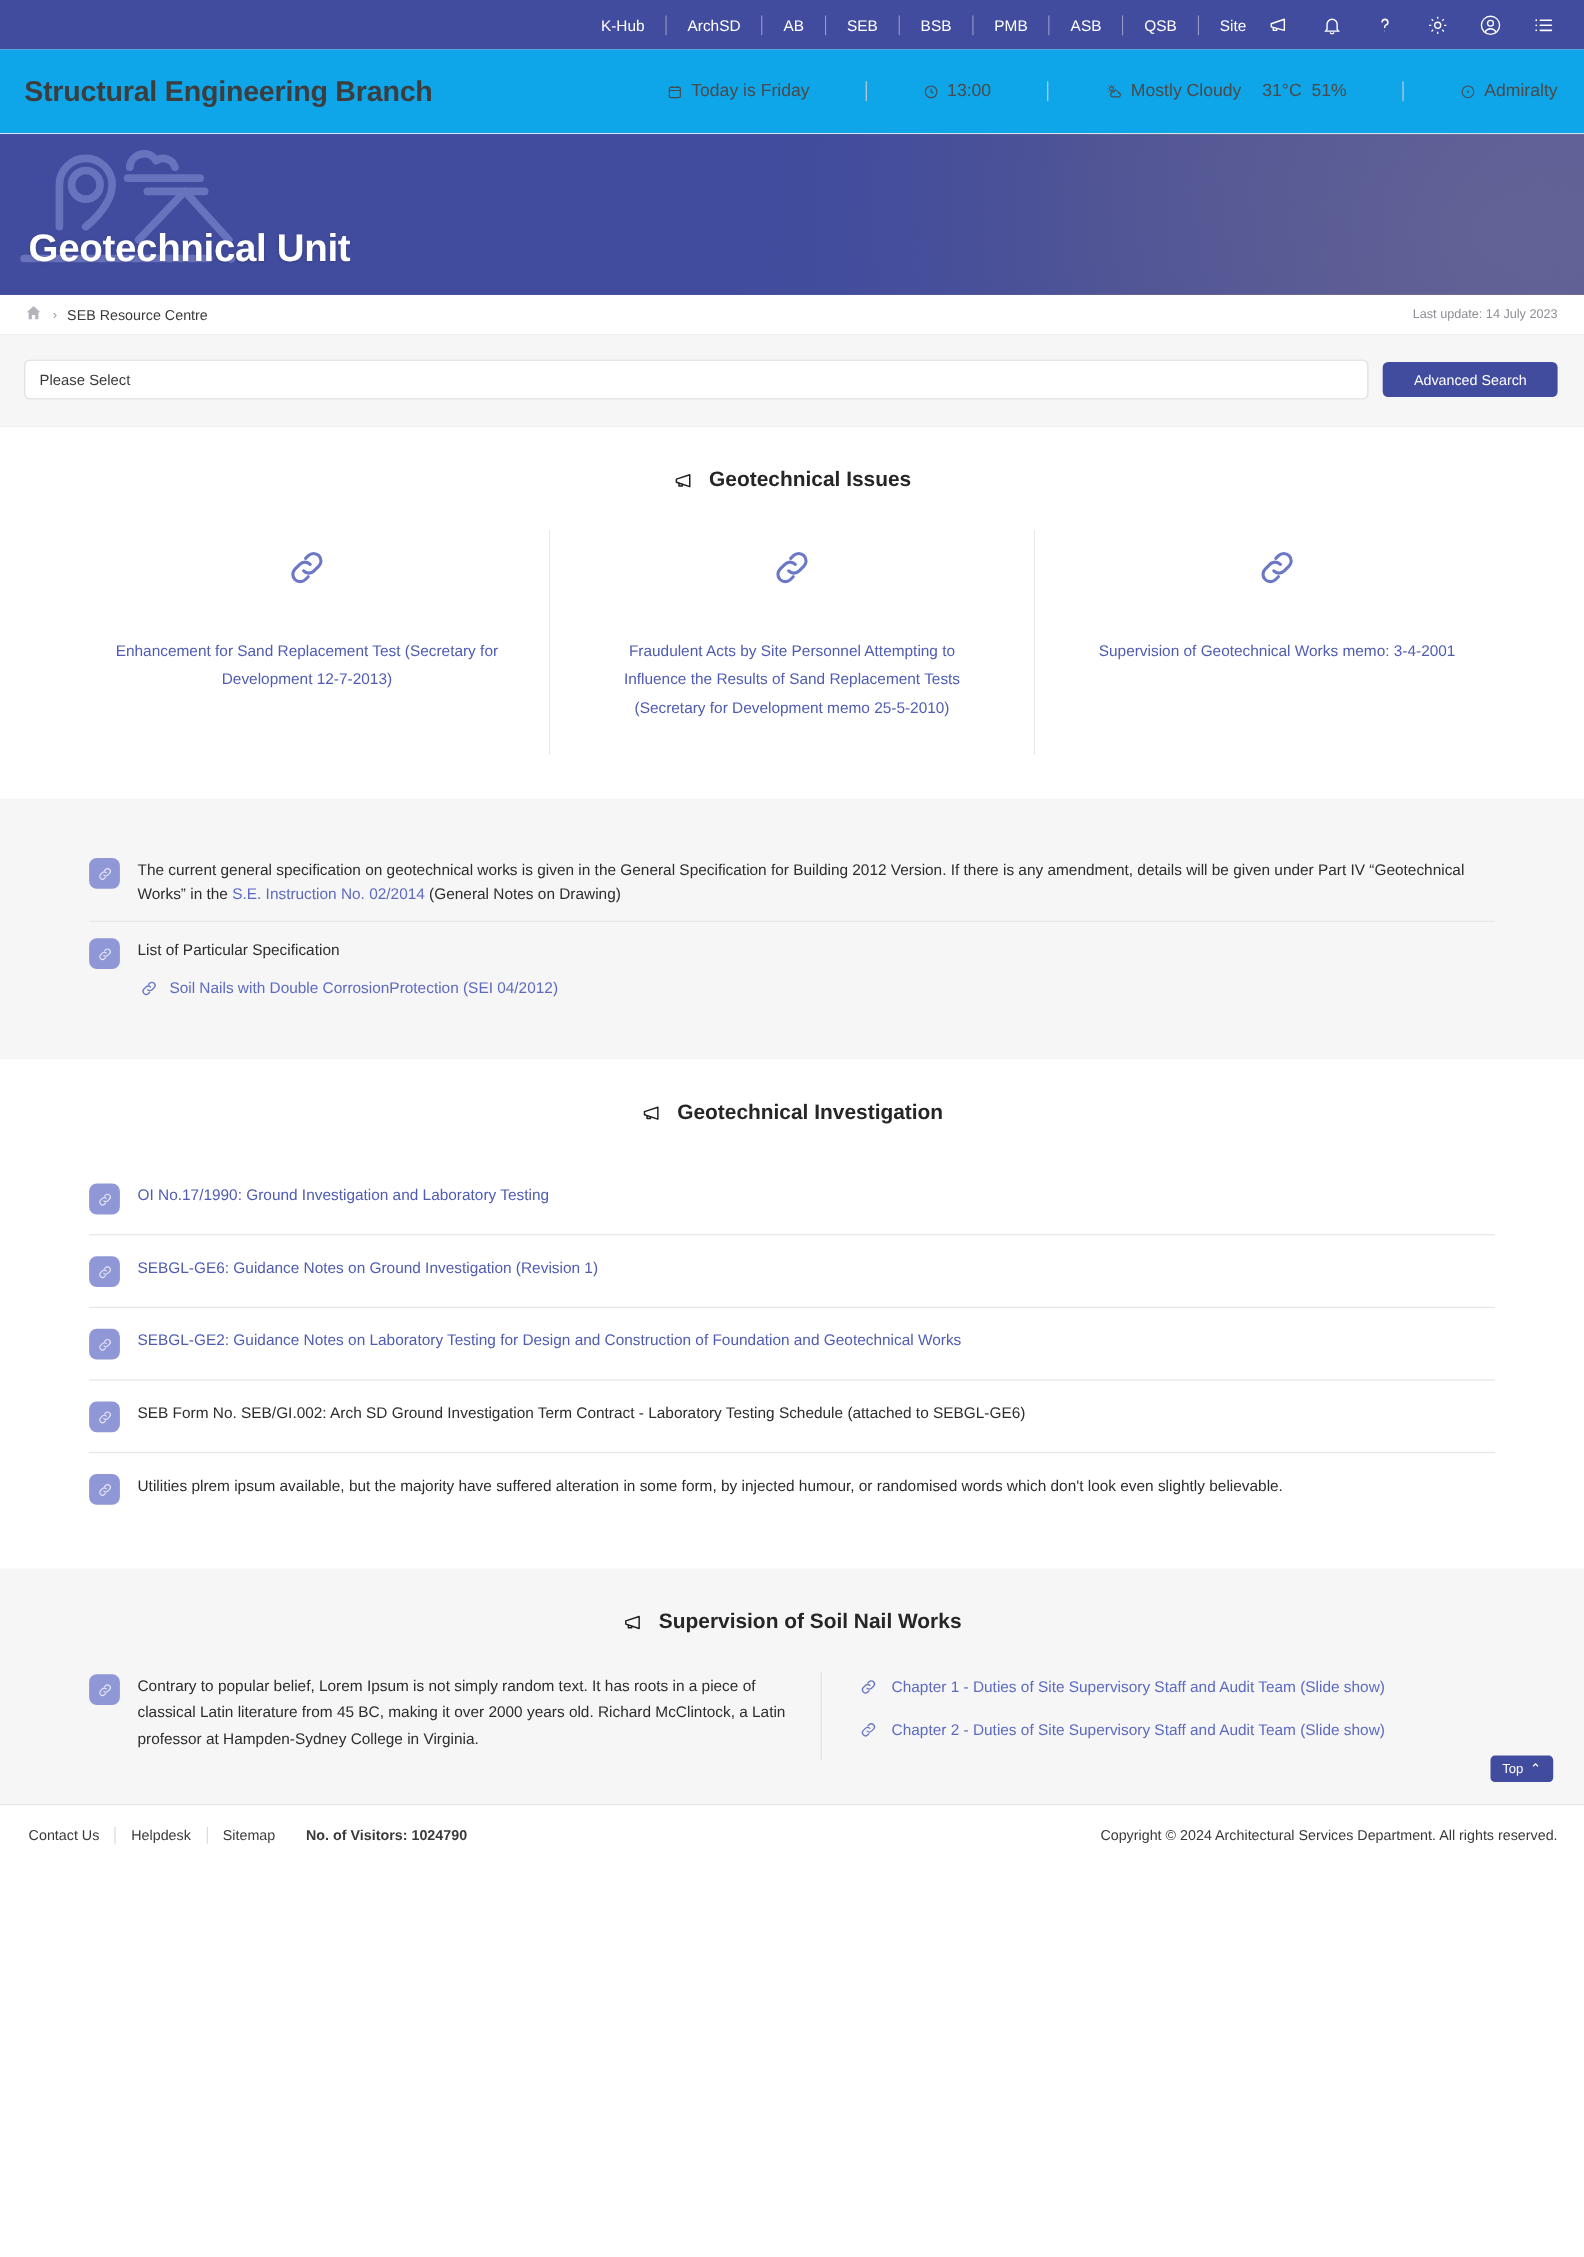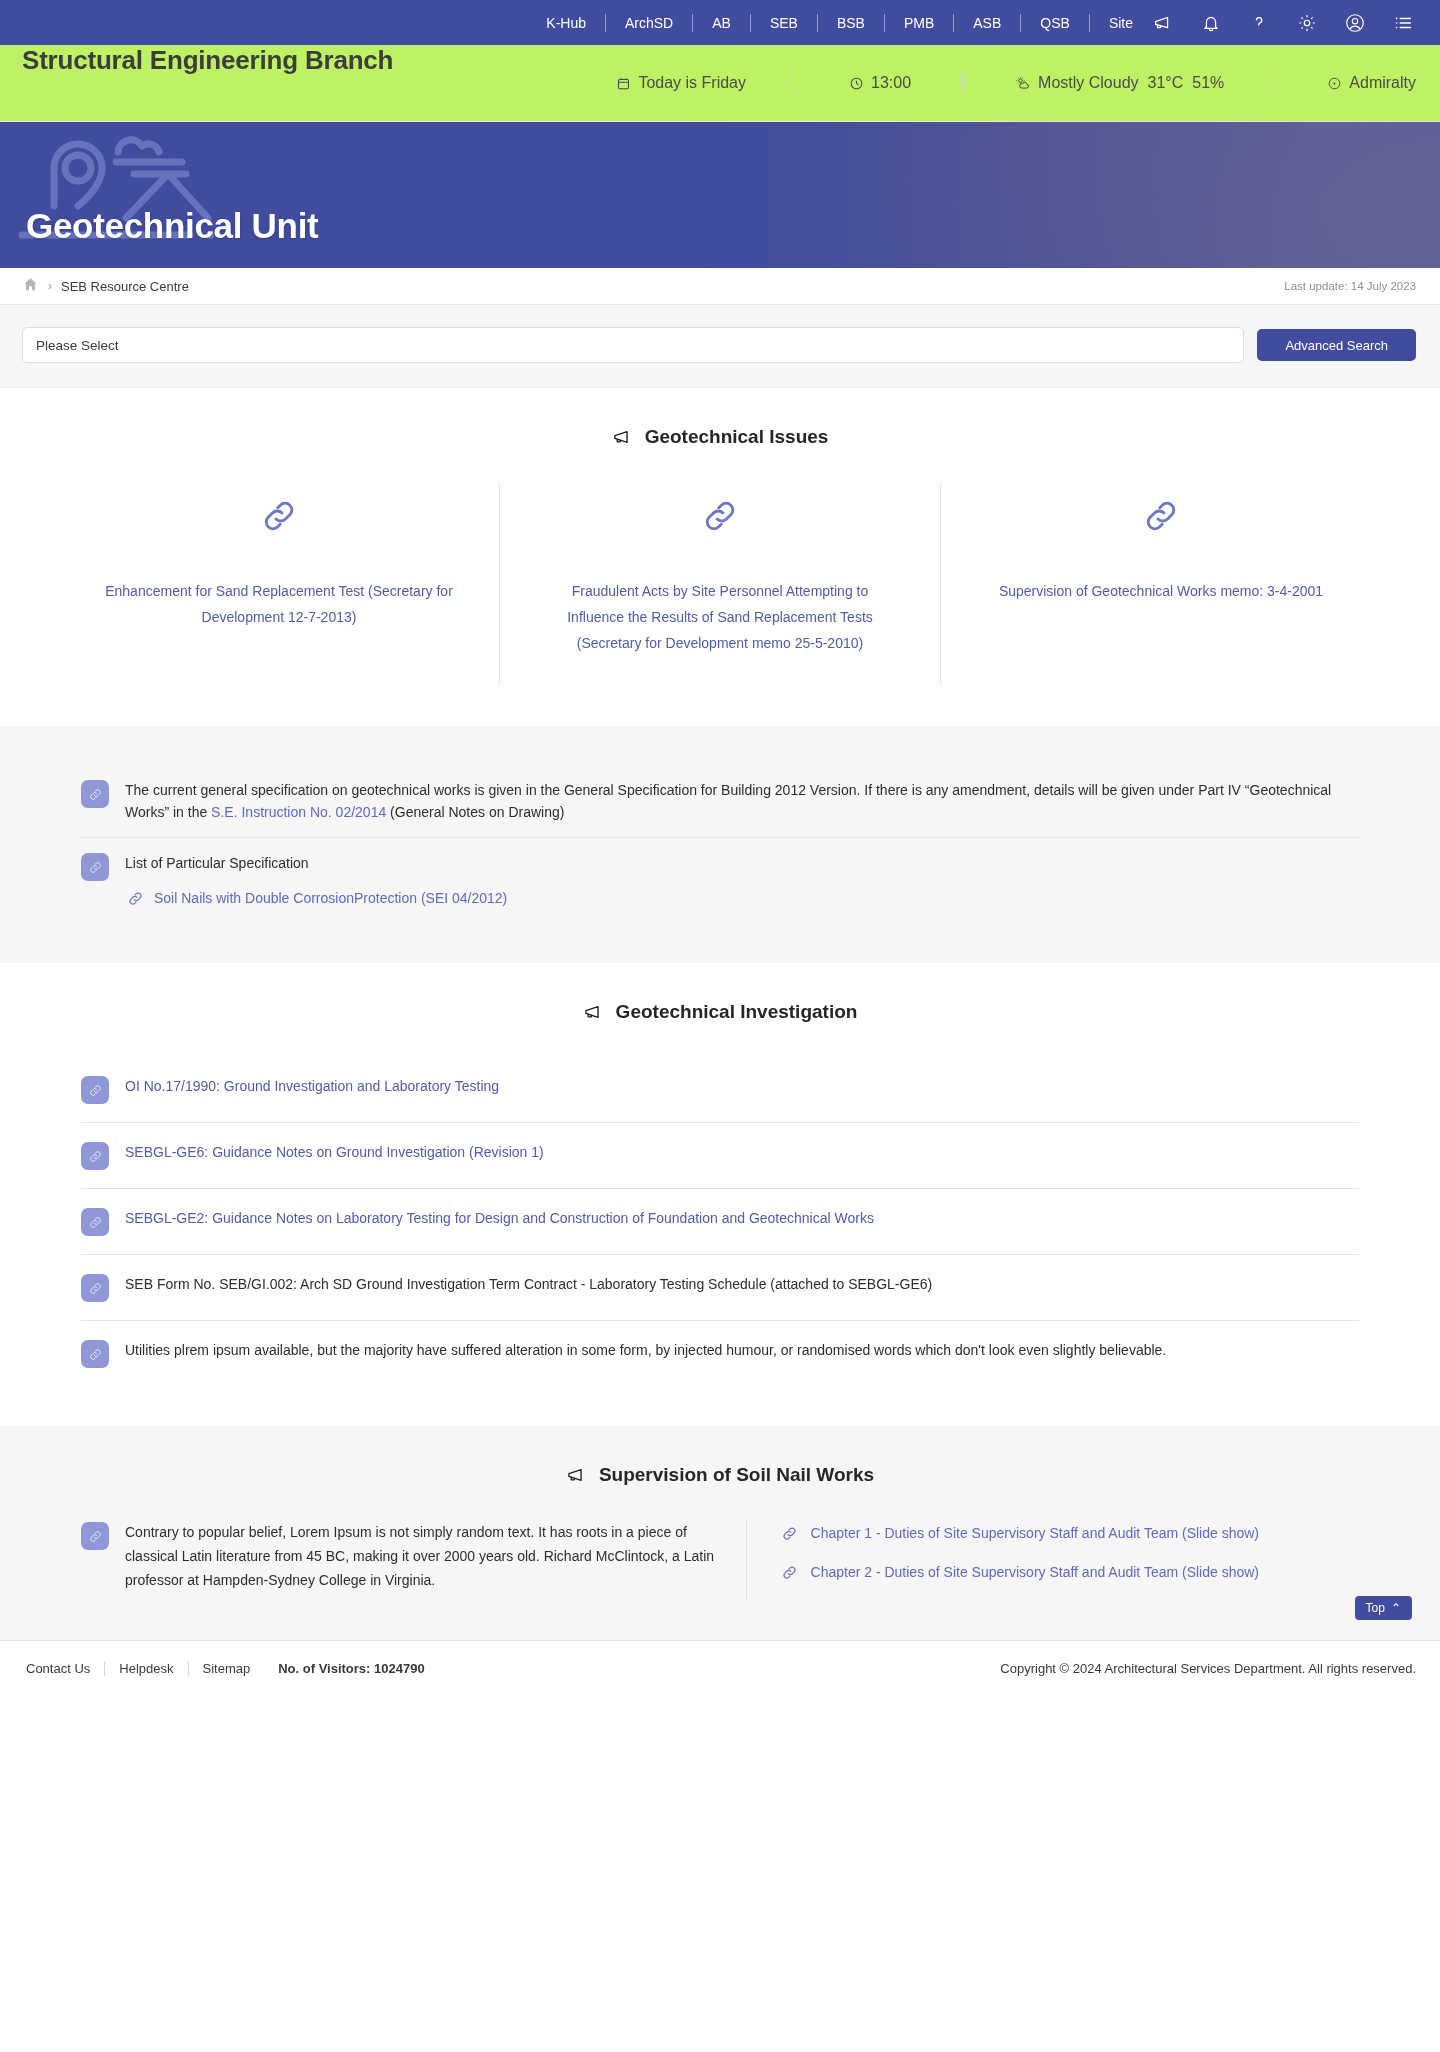--- a/index.html
+++ b/index.html
@@ -40,8 +40,9 @@
   
   .site-header {
     height: 77px;
-    background: #bef264;
+    background: #0ea5e9;
     display: flex;
+    align-items: center;
     justify-content: space-between;
     padding: 0 24px 0 22px;
     border-bottom: 1px solid #e8e8ea;

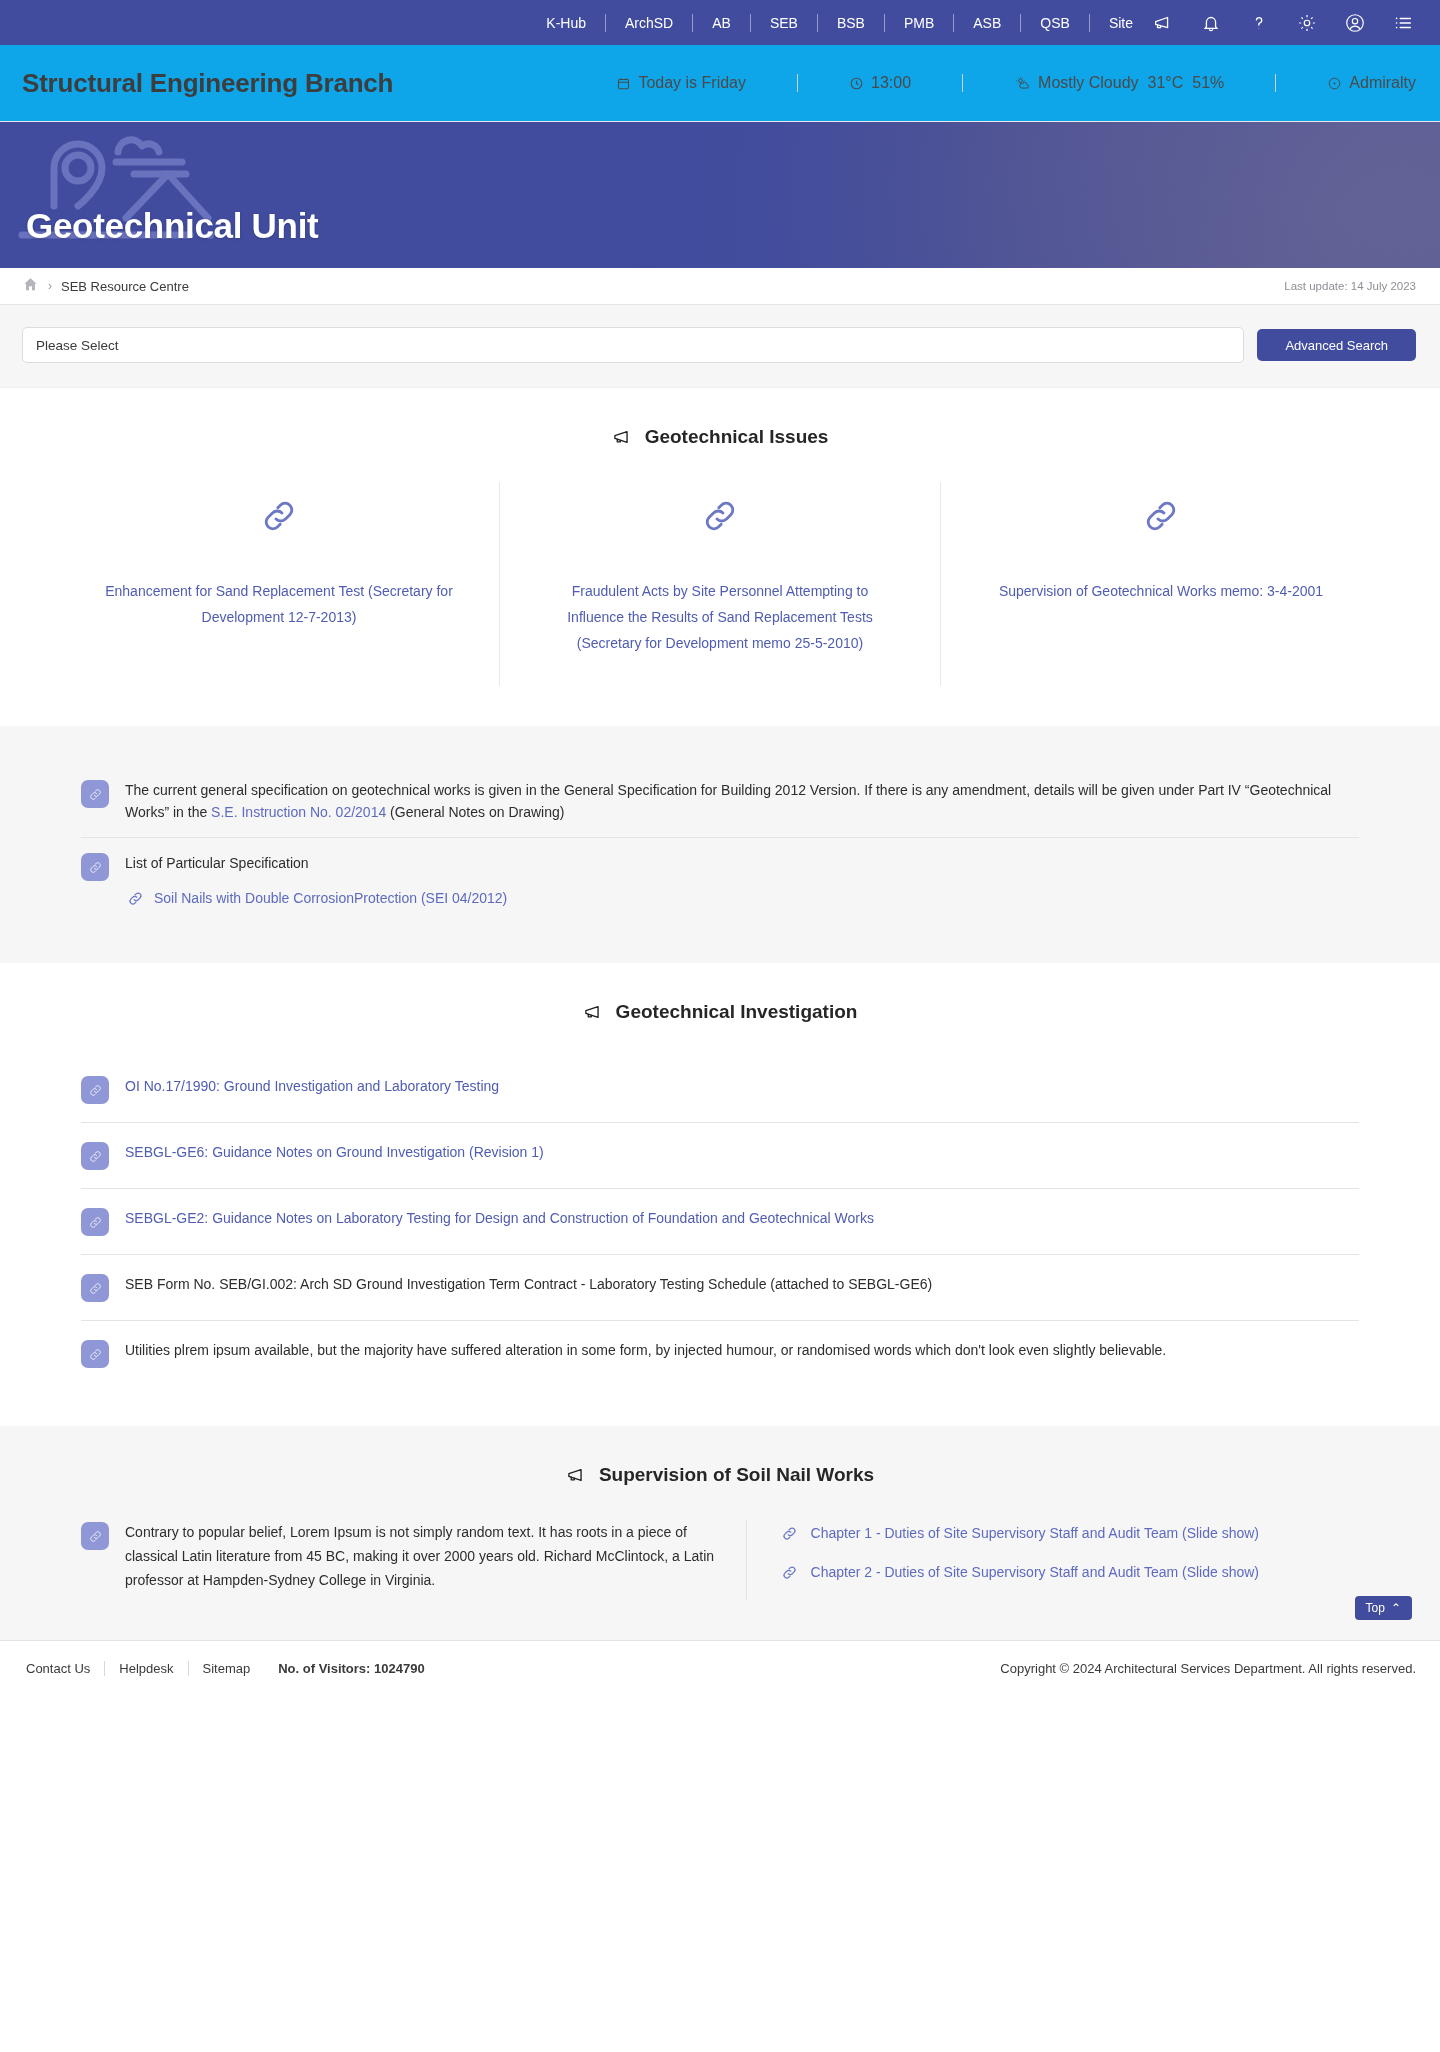--- a/index.html
+++ b/index.html
@@ -52,7 +52,7 @@
   .meta-item { display: flex; align-items: center; gap: 7px; white-space: nowrap; }
   .meta-sep { width: 1px; height: 18px; background: #cfcfd4; margin: 0 17px; }
   .meta-item svg { display:block; flex: none; }
-  .weather-vals { display: flex; gap: 9px; margin-left: 2px; }
+  .weather-vals { display: flex; gap: 9px; margin-left: 12px; }
 
   
   .hero {

